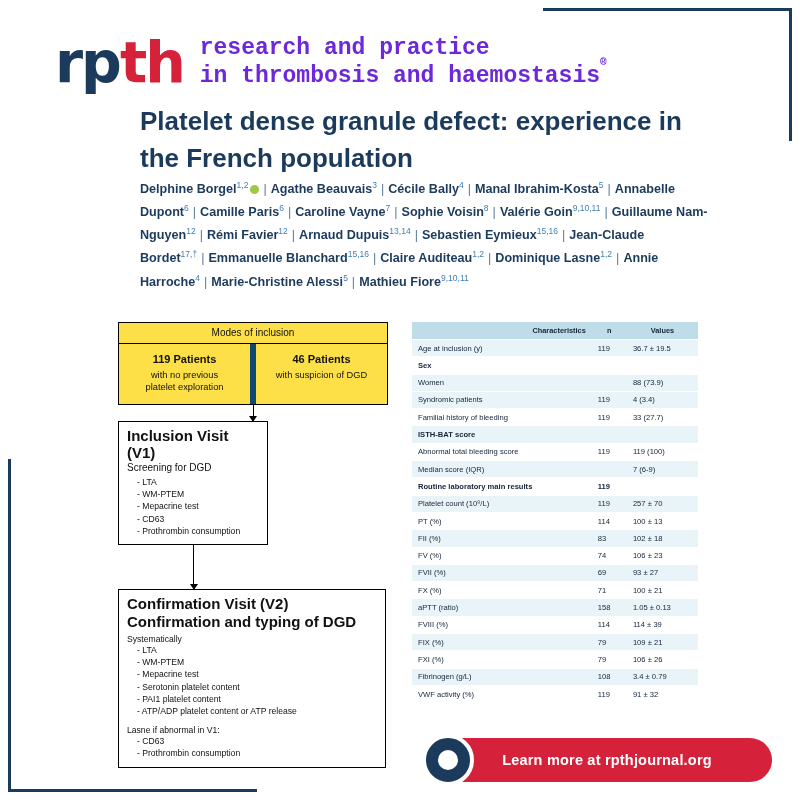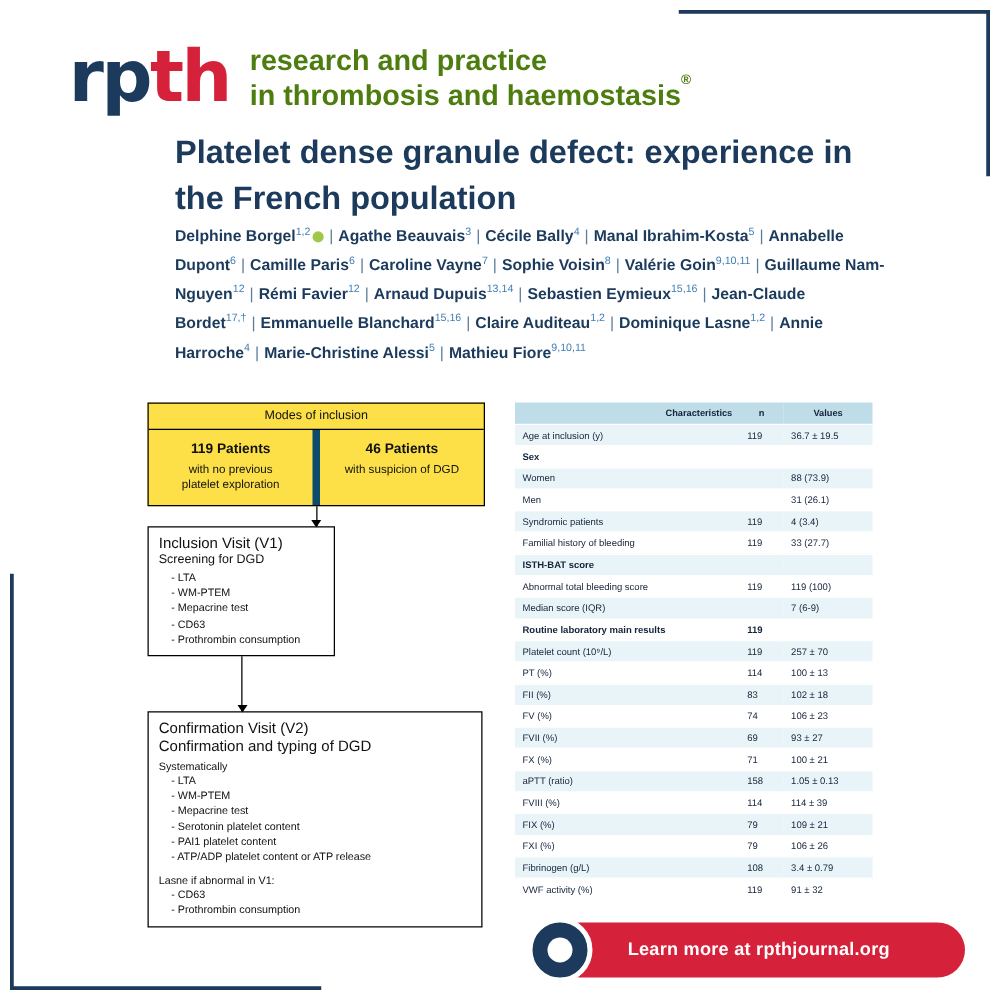--- a/index.html
+++ b/index.html
@@ -58,11 +58,12 @@
   .logo-rpth .accent { color: #d6213b; }
   .logo-text {
     margin-left: 16px;
-    color: #4d7c0f;
+    color: #6d28d9;
     font-weight: bold;
     font-size: 23px;
     line-height: 1.18;
     position: relative;
+    font-family: Liberation Mono, monospace;
   }
   .logo-text sup {
     font-size: 11px;

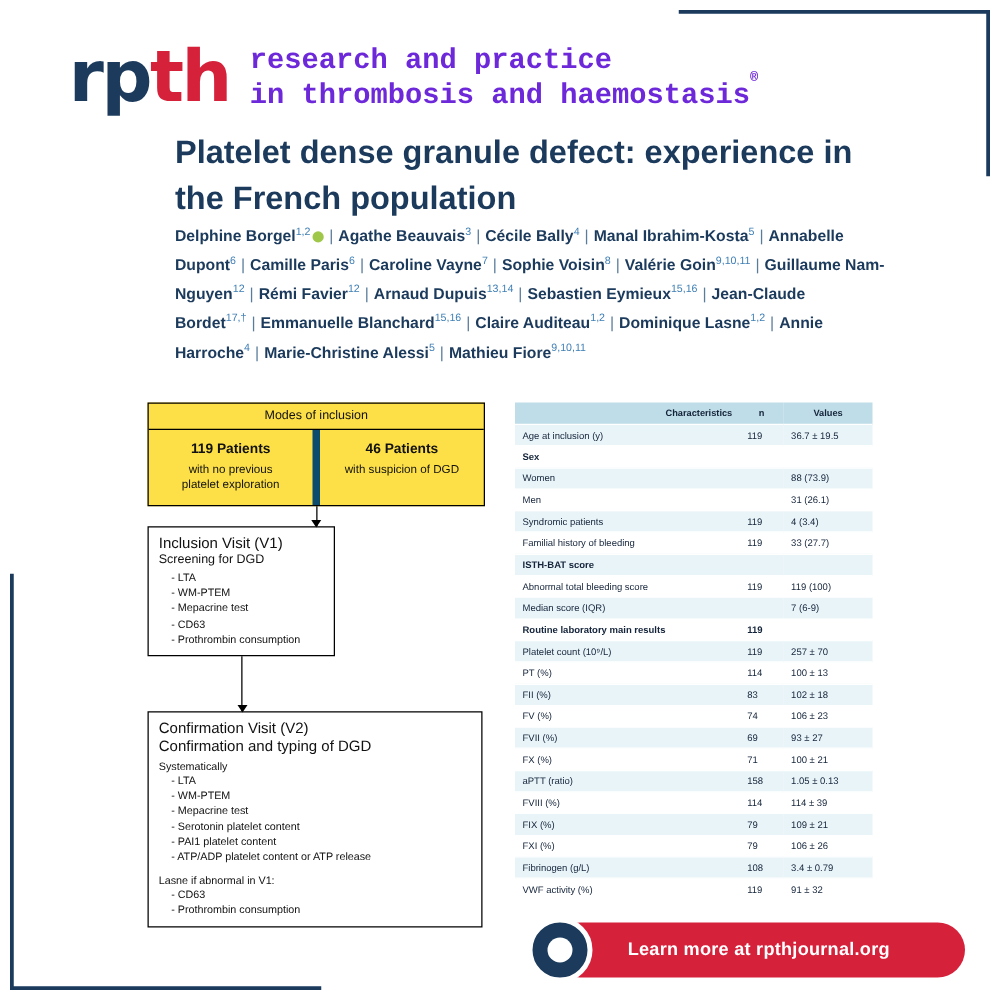--- a/index.html
+++ b/index.html
@@ -364,11 +364,6 @@
             <td class="c"></td>
             <td class="c">88 (73.9)</td>
           </tr>
-          <tr class="plain">
-            <td class="indent1">Men</td>
-            <td class="c"></td>
-            <td class="c">31 (26.1)</td>
-          </tr>
           <tr class="zebra">
             <td>Syndromic patients</td>
             <td class="c">119</td>

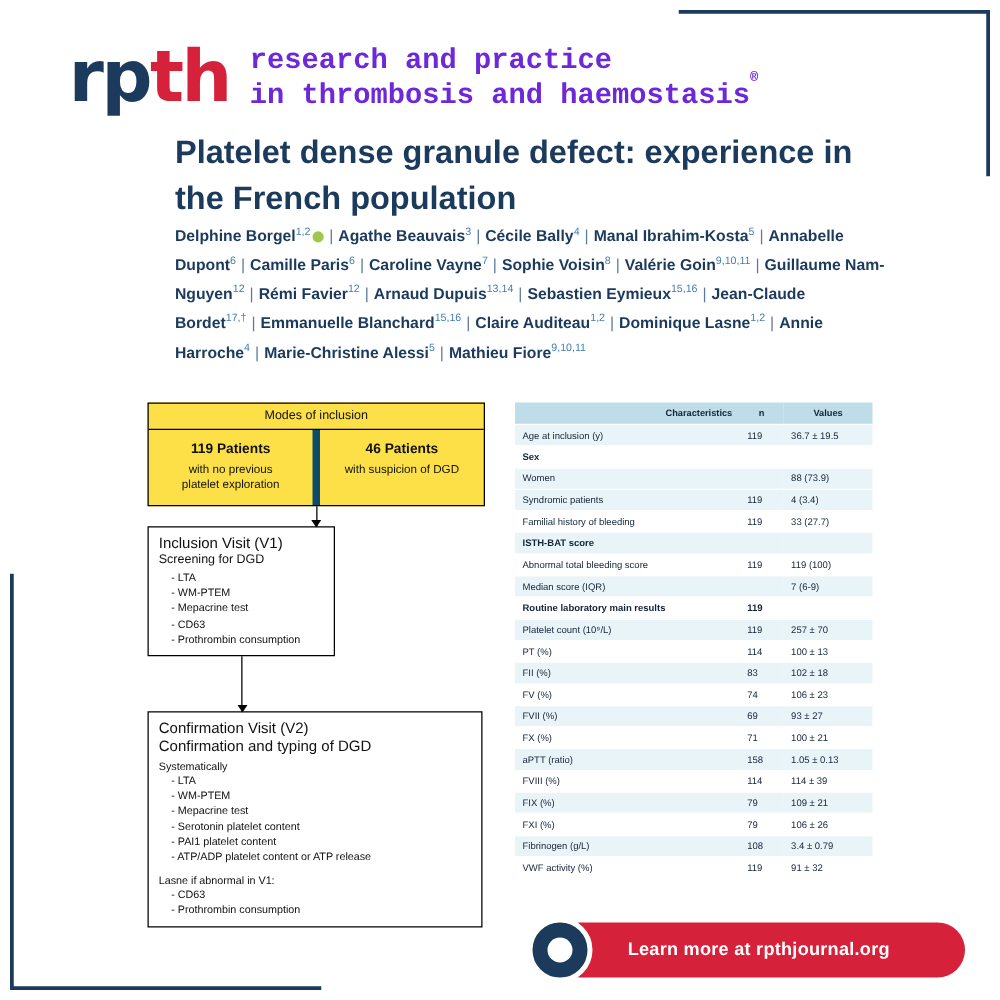--- a/index.html
+++ b/index.html
@@ -173,8 +173,8 @@
     background: #fff;
   }
   .visit-box .vtitle {
-    font-weight: normal;
-    font-size: 12px;
+    font-weight: bold;
+    font-size: 15px;
     margin-bottom: 1px;
   }
   .visit-box .vsub {

